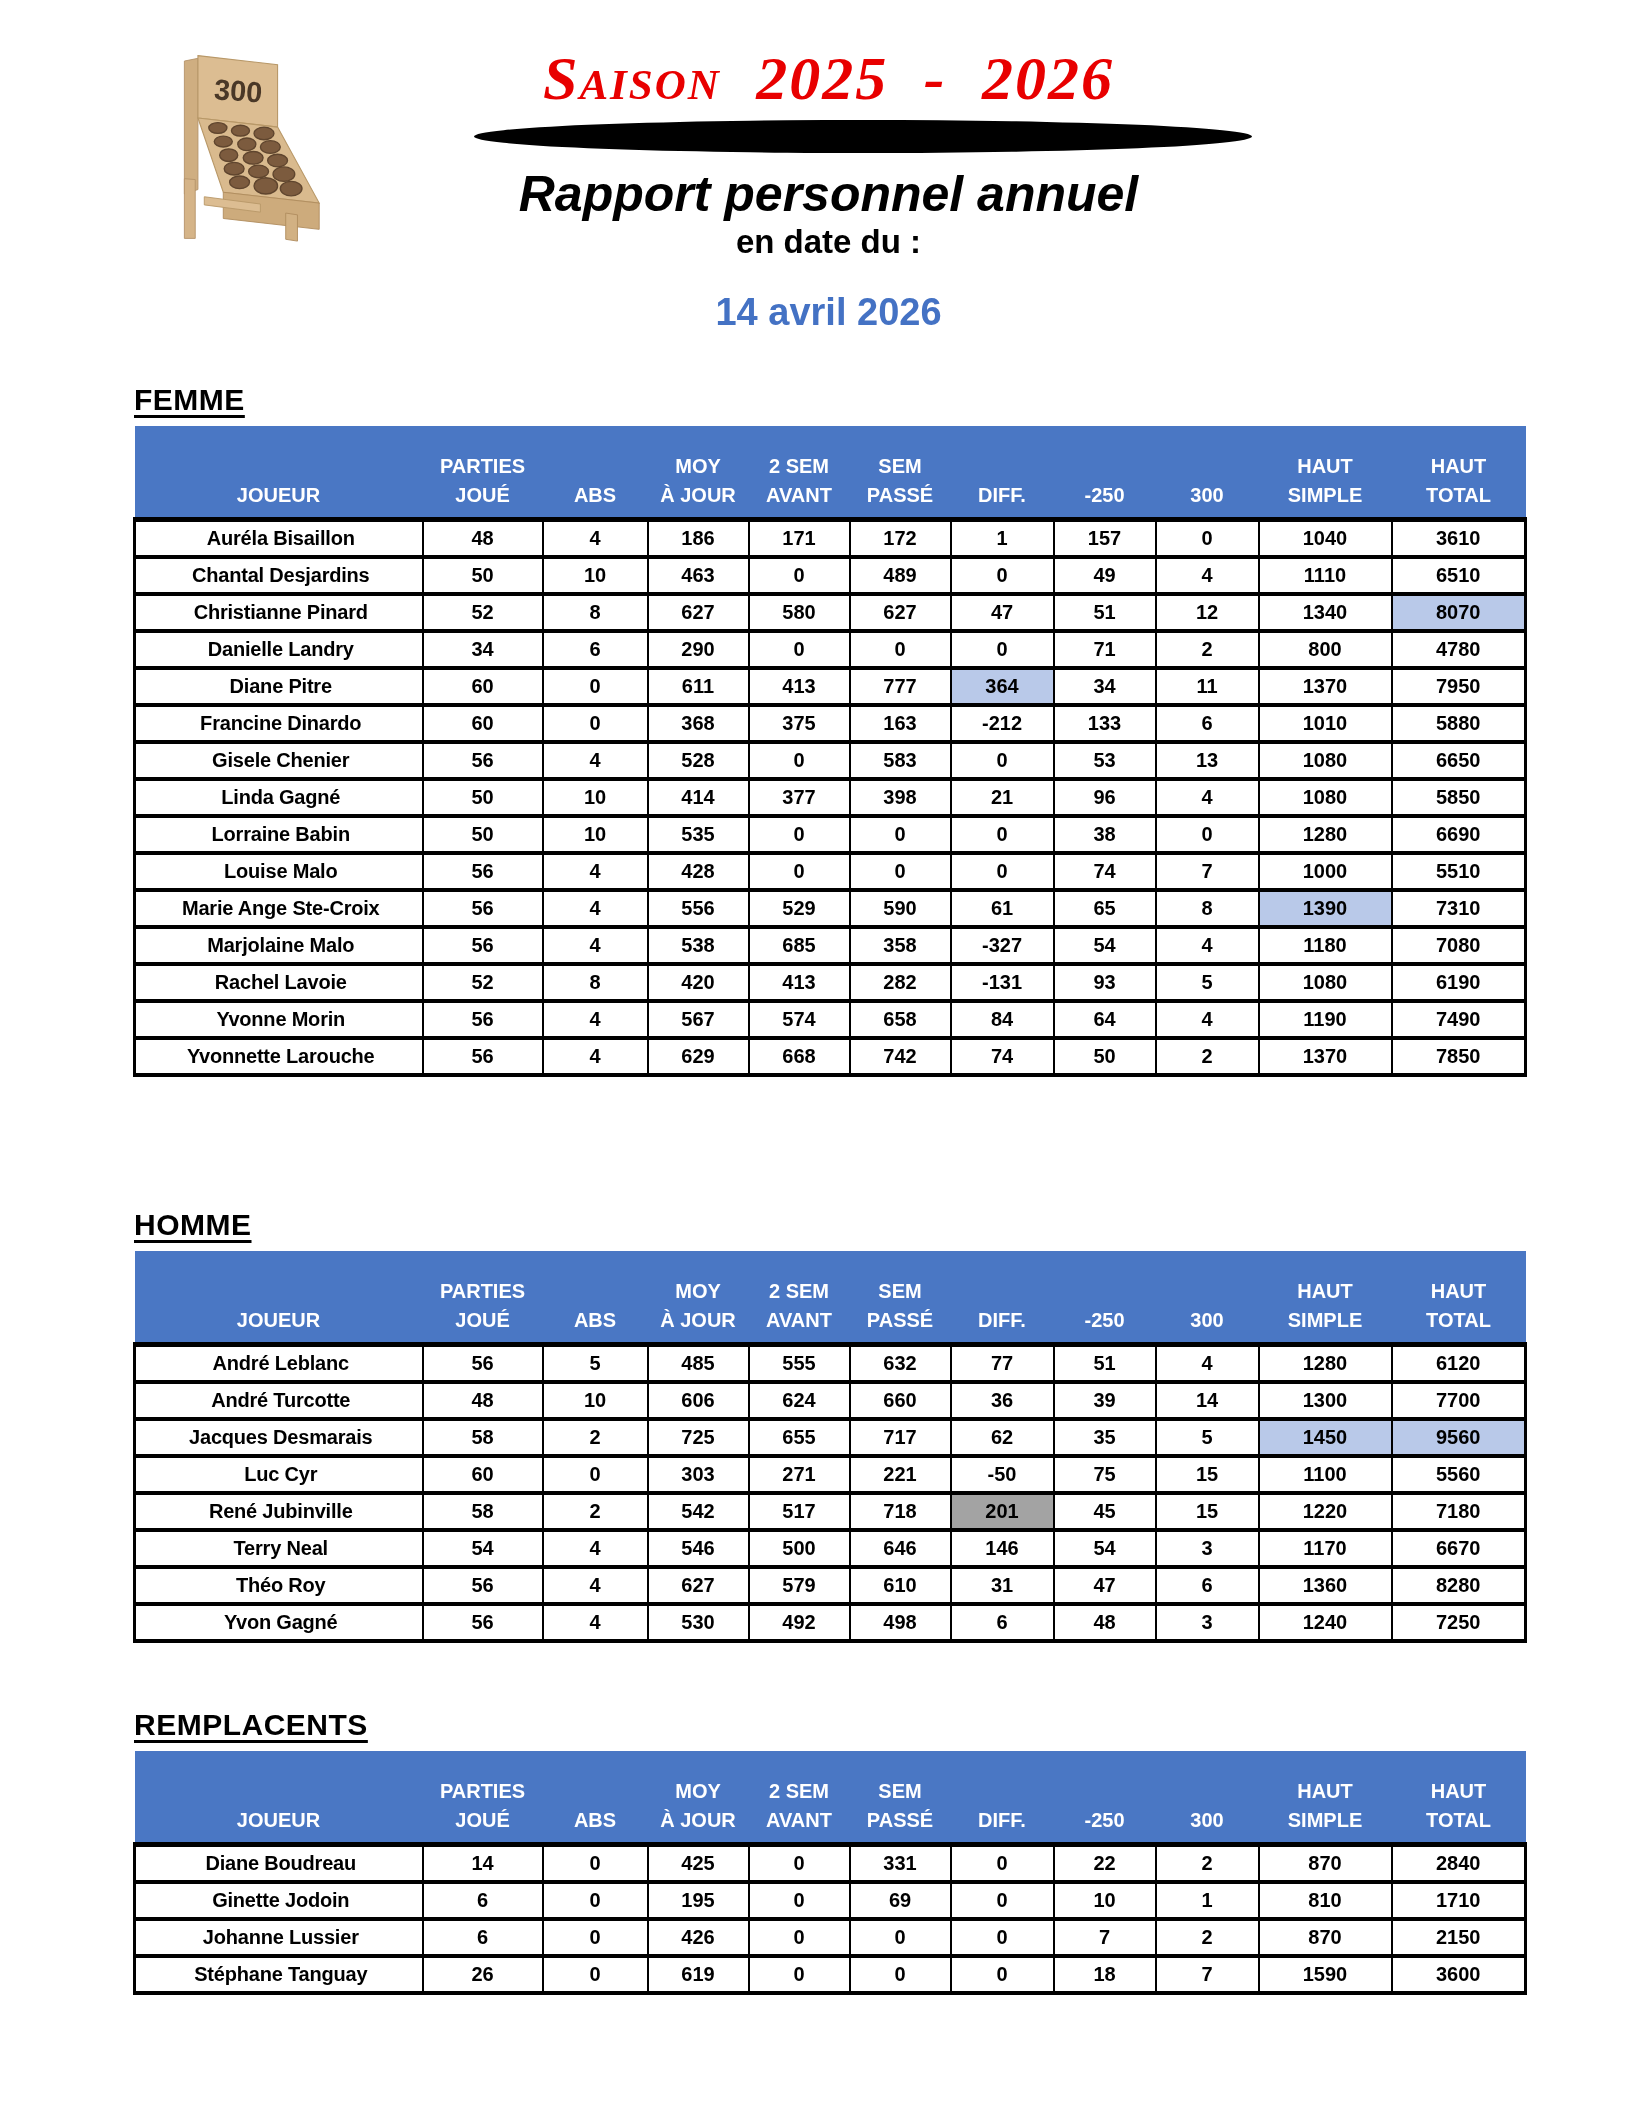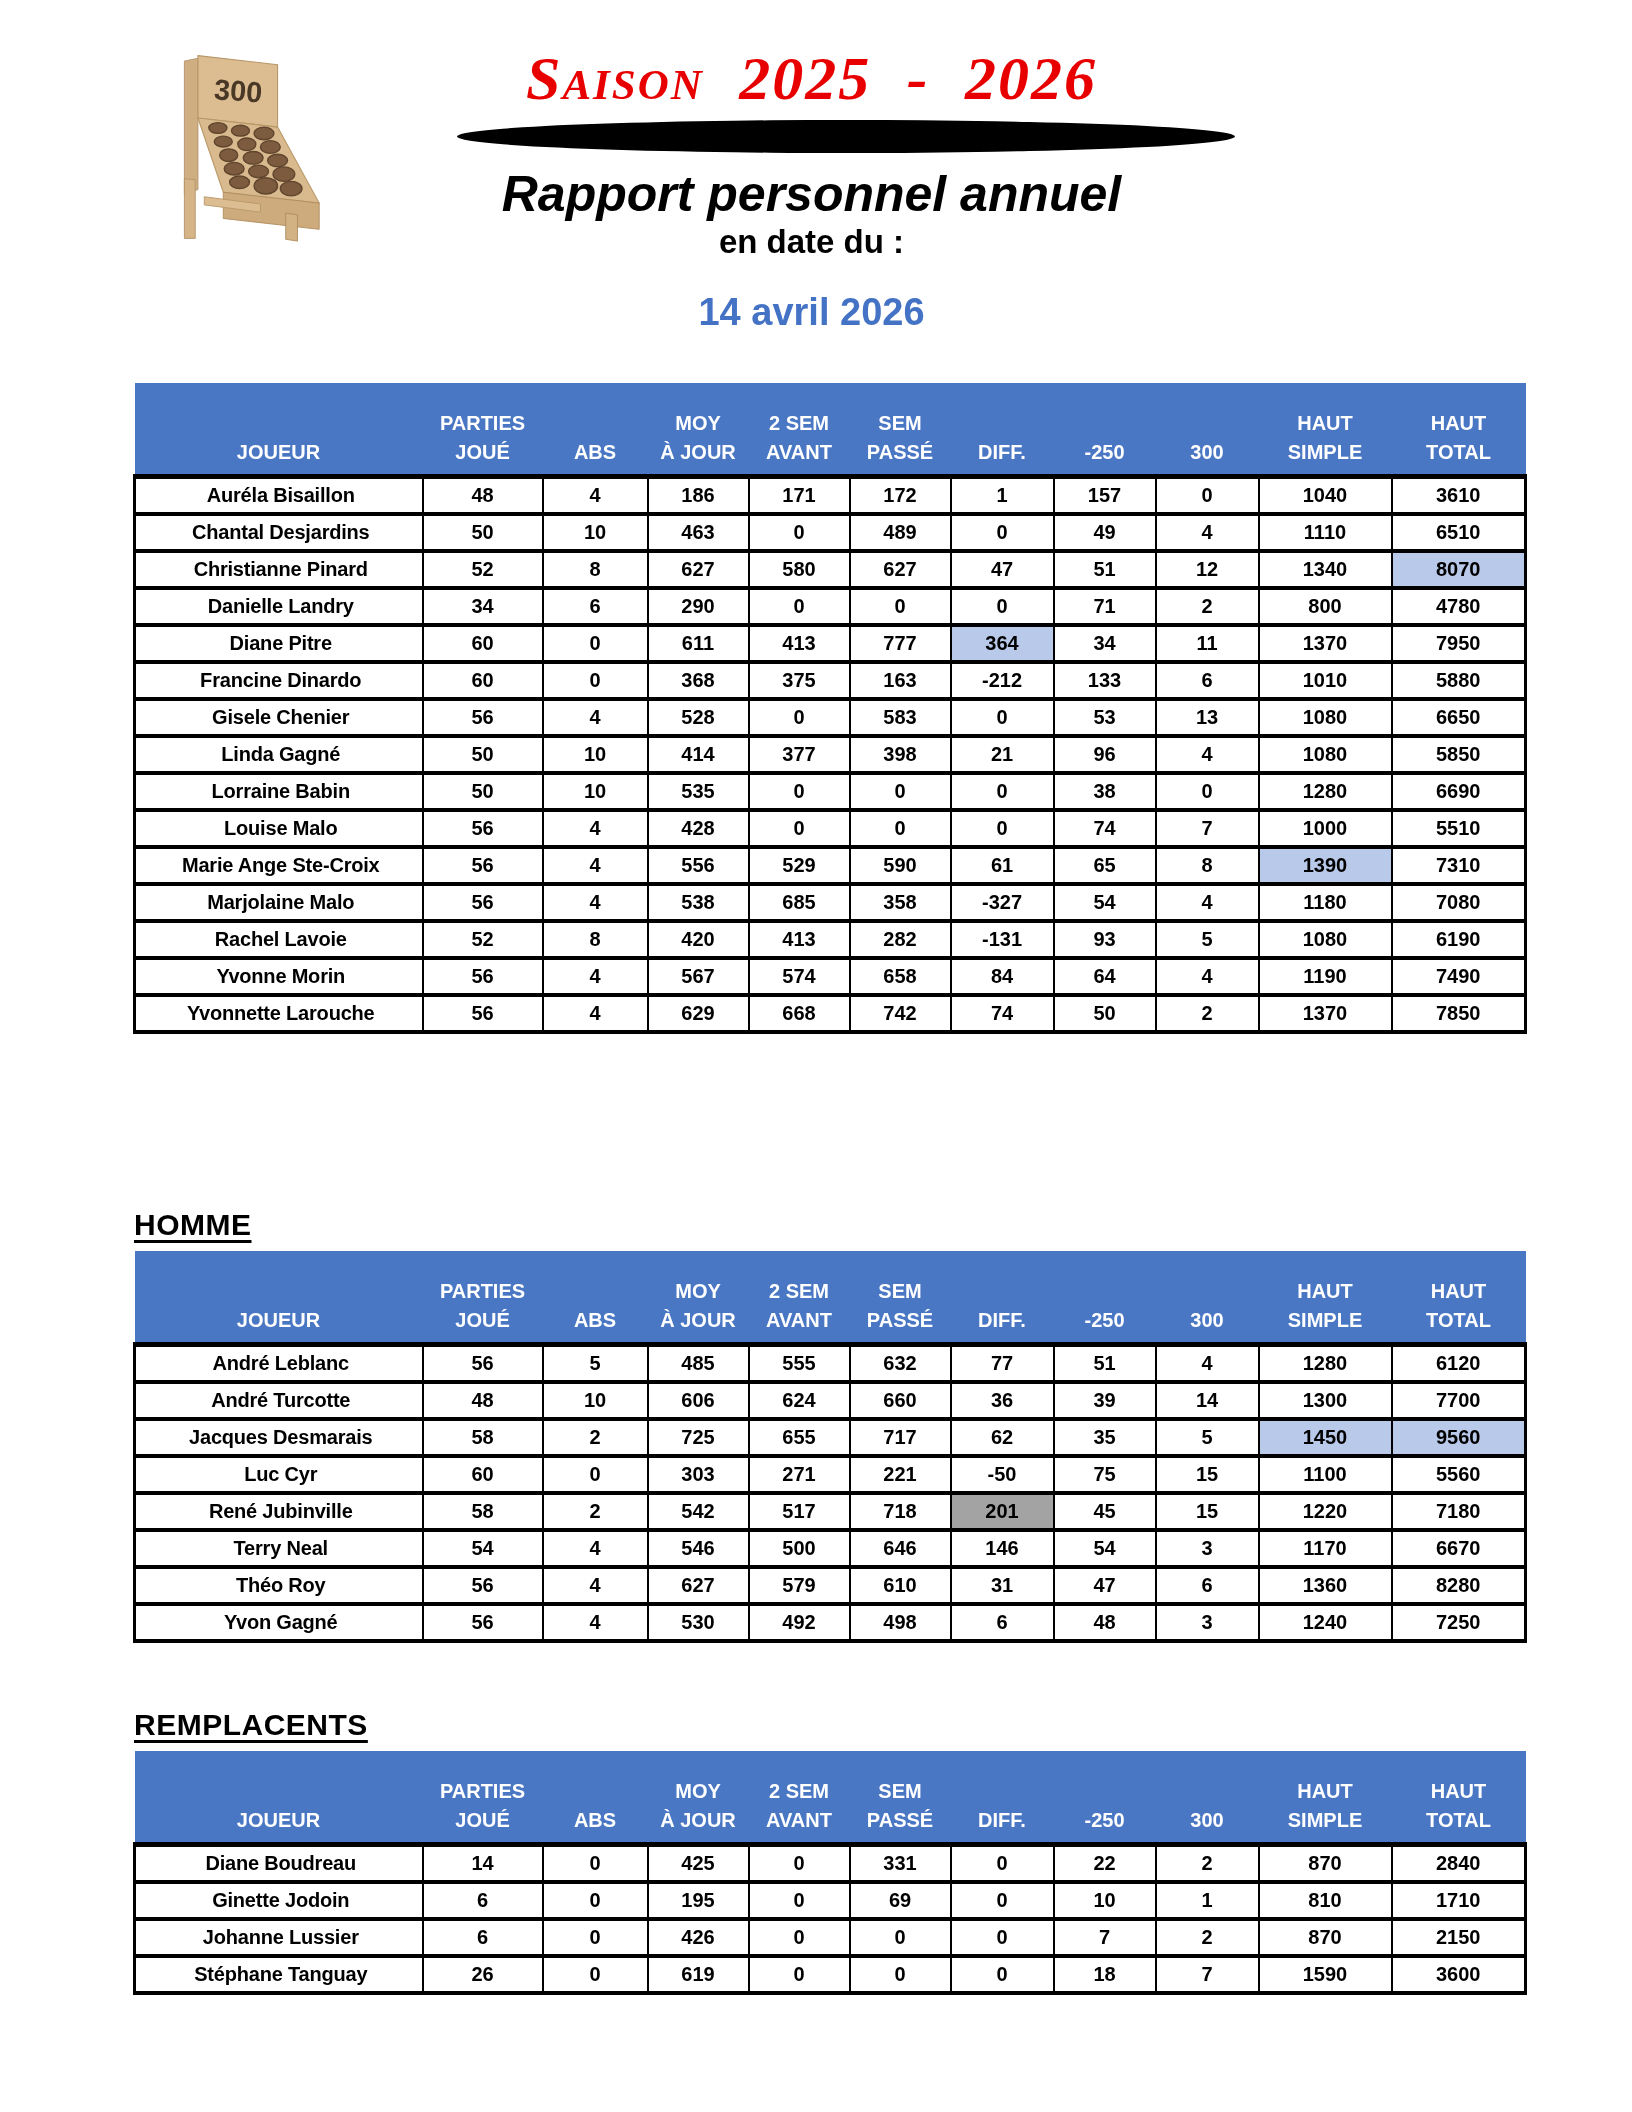--- a/index.html
+++ b/index.html
@@ -13,7 +13,7 @@
   
   .logo{position:absolute;left:150px;top:42px;width:190px;height:210px;}
   .header-block{
-    position:absolute;left:116px;top:44px;width:1391px;
+    position:absolute;left:133px;top:44px;width:1391px;
     text-align:center;
   }
   .saison{

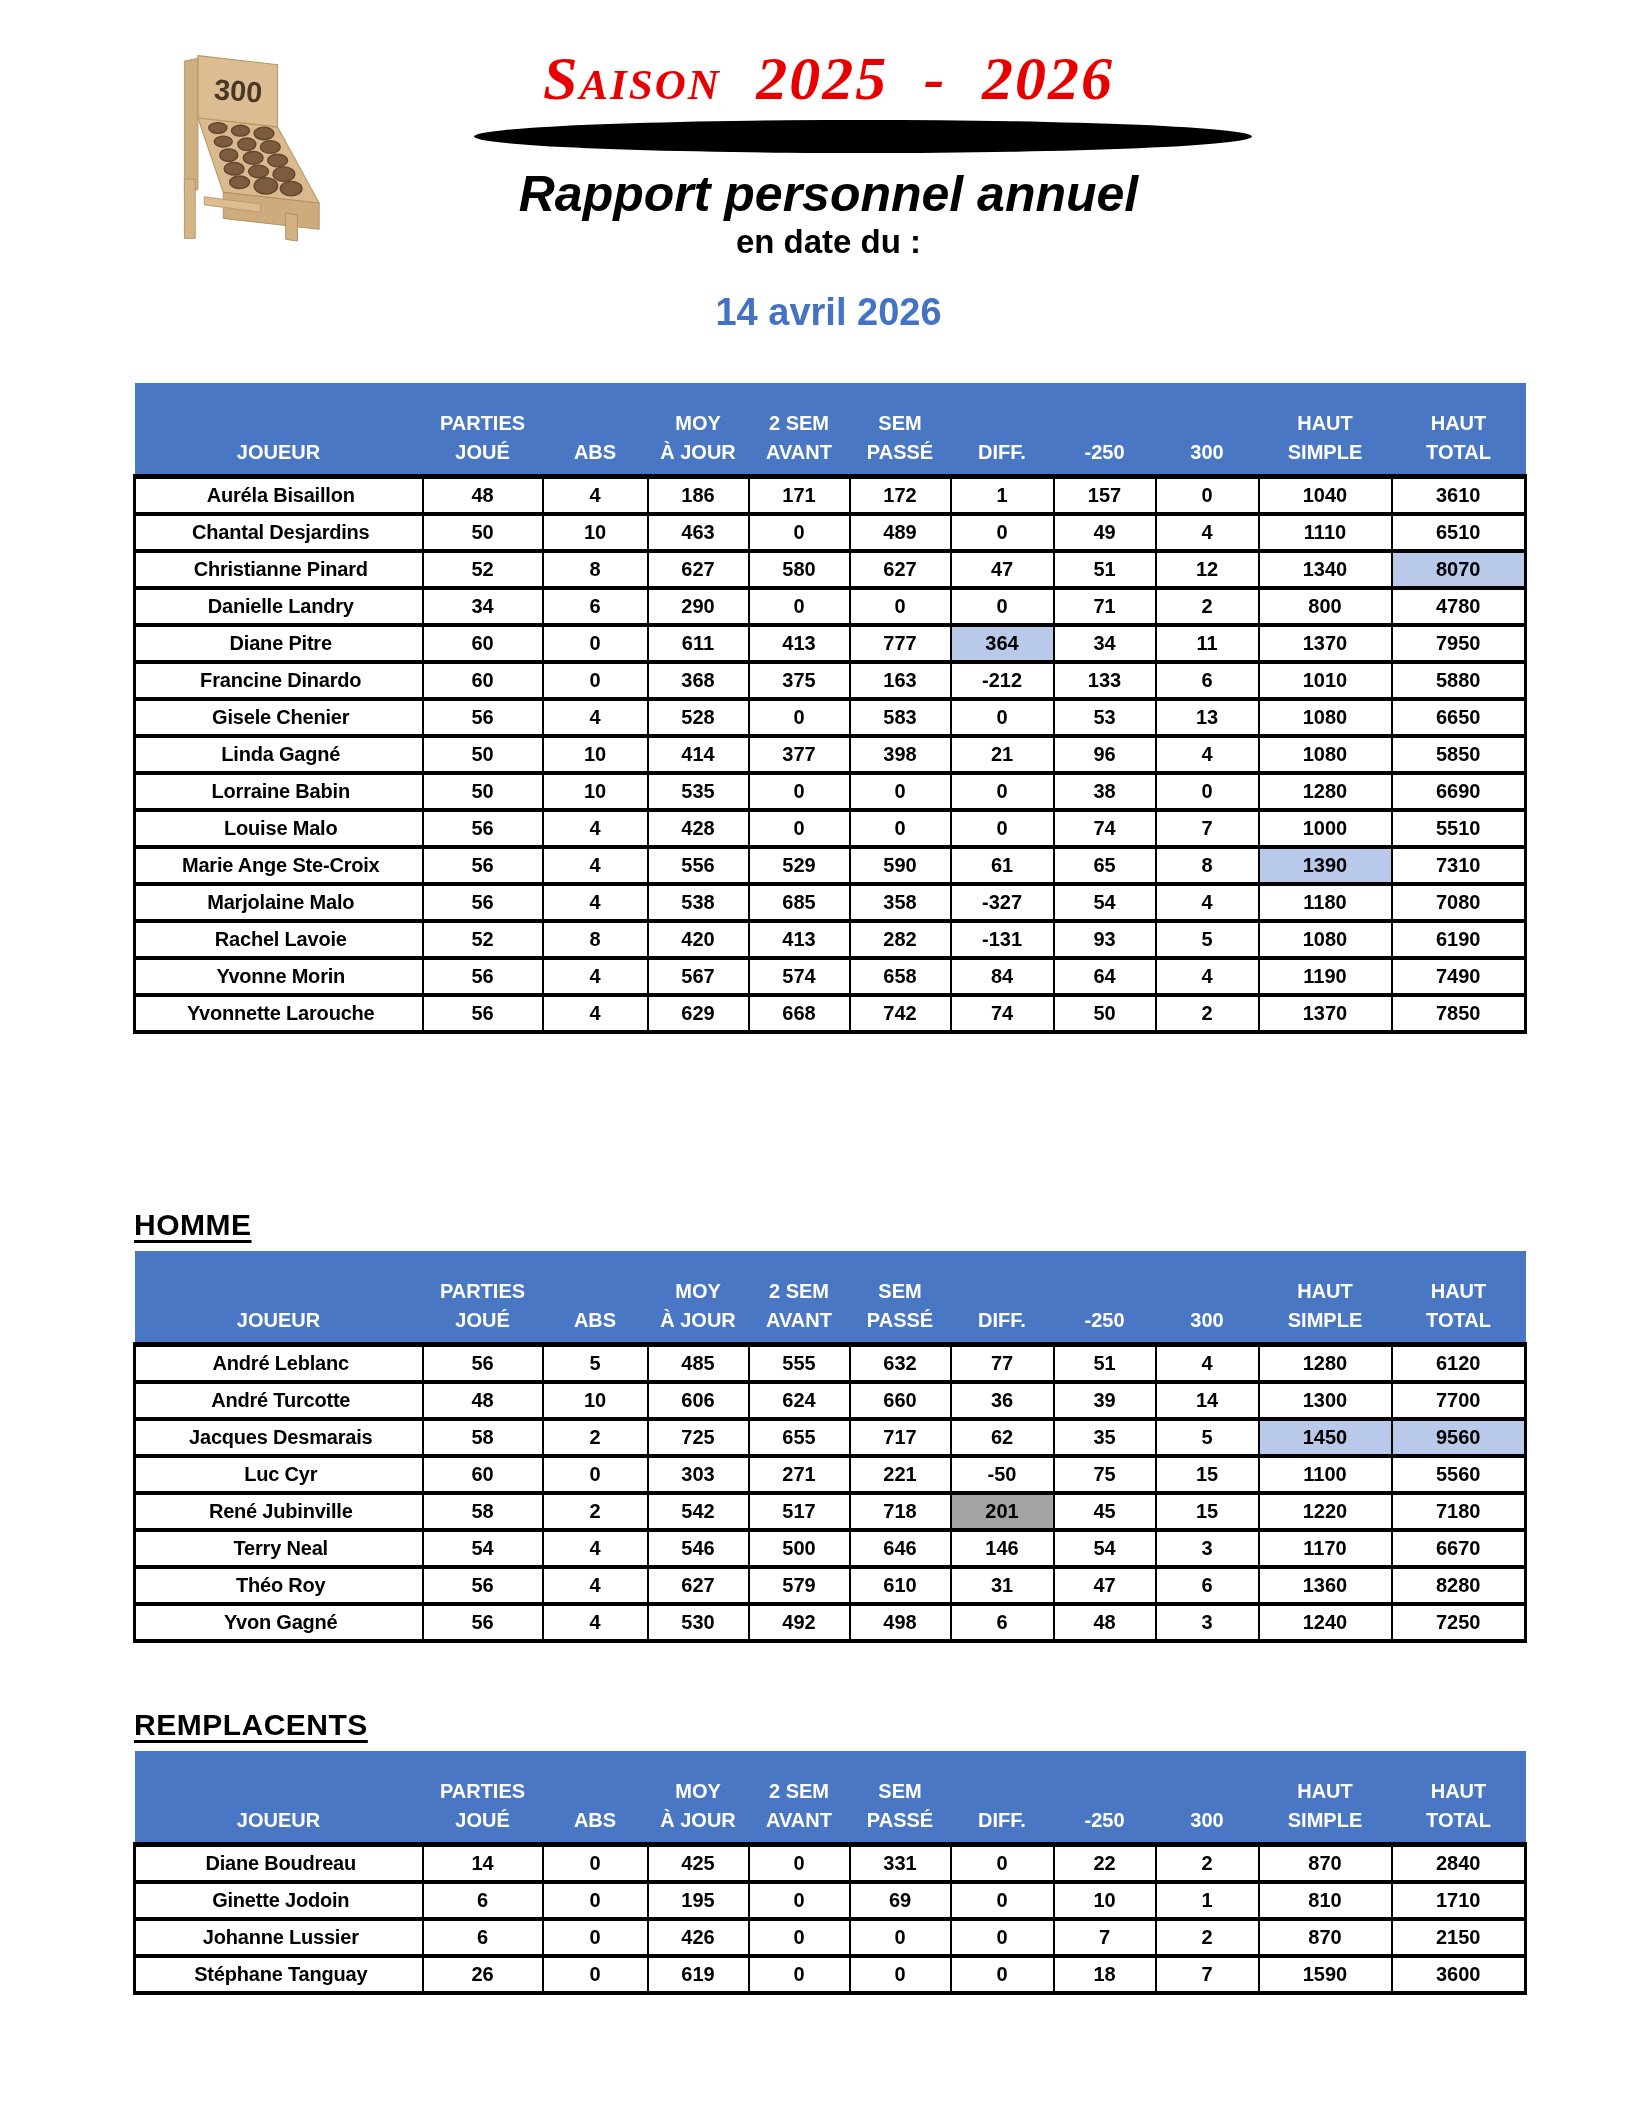--- a/index.html
+++ b/index.html
@@ -134,6 +134,7 @@
   </div>
 
   <section class="tbl-section" id="sec-femme">
+    <h2>FEMME</h2>
     <table class="stats">
       <colgroup>
           <col class="c0">

